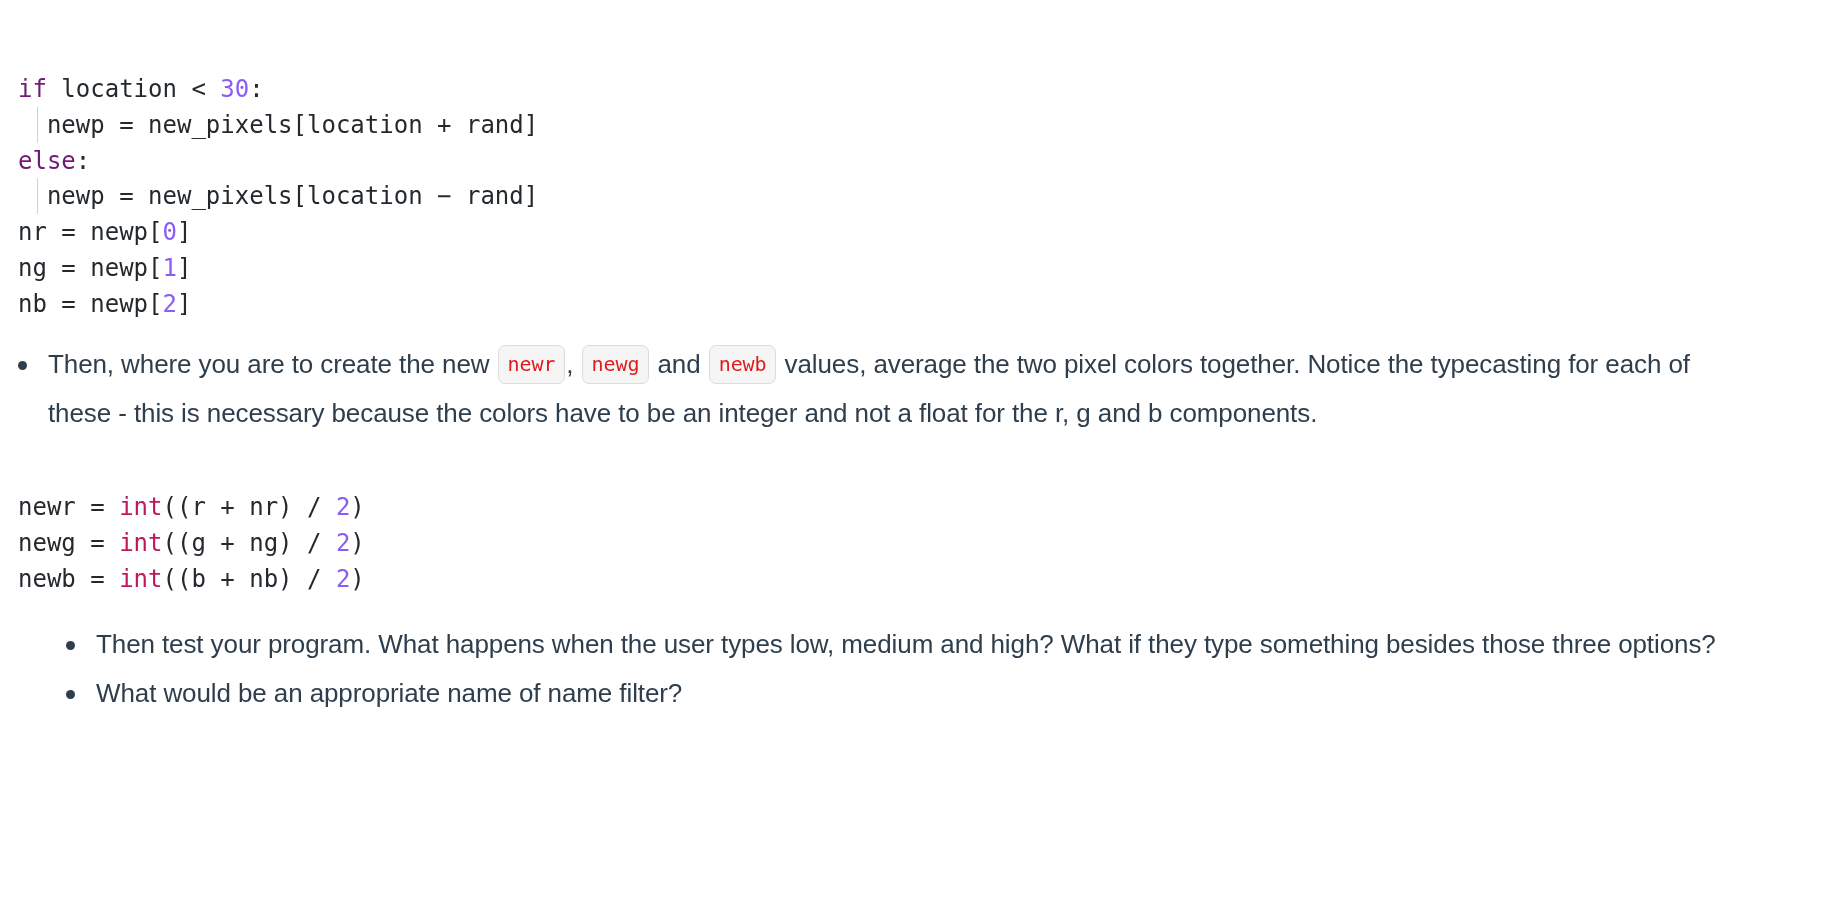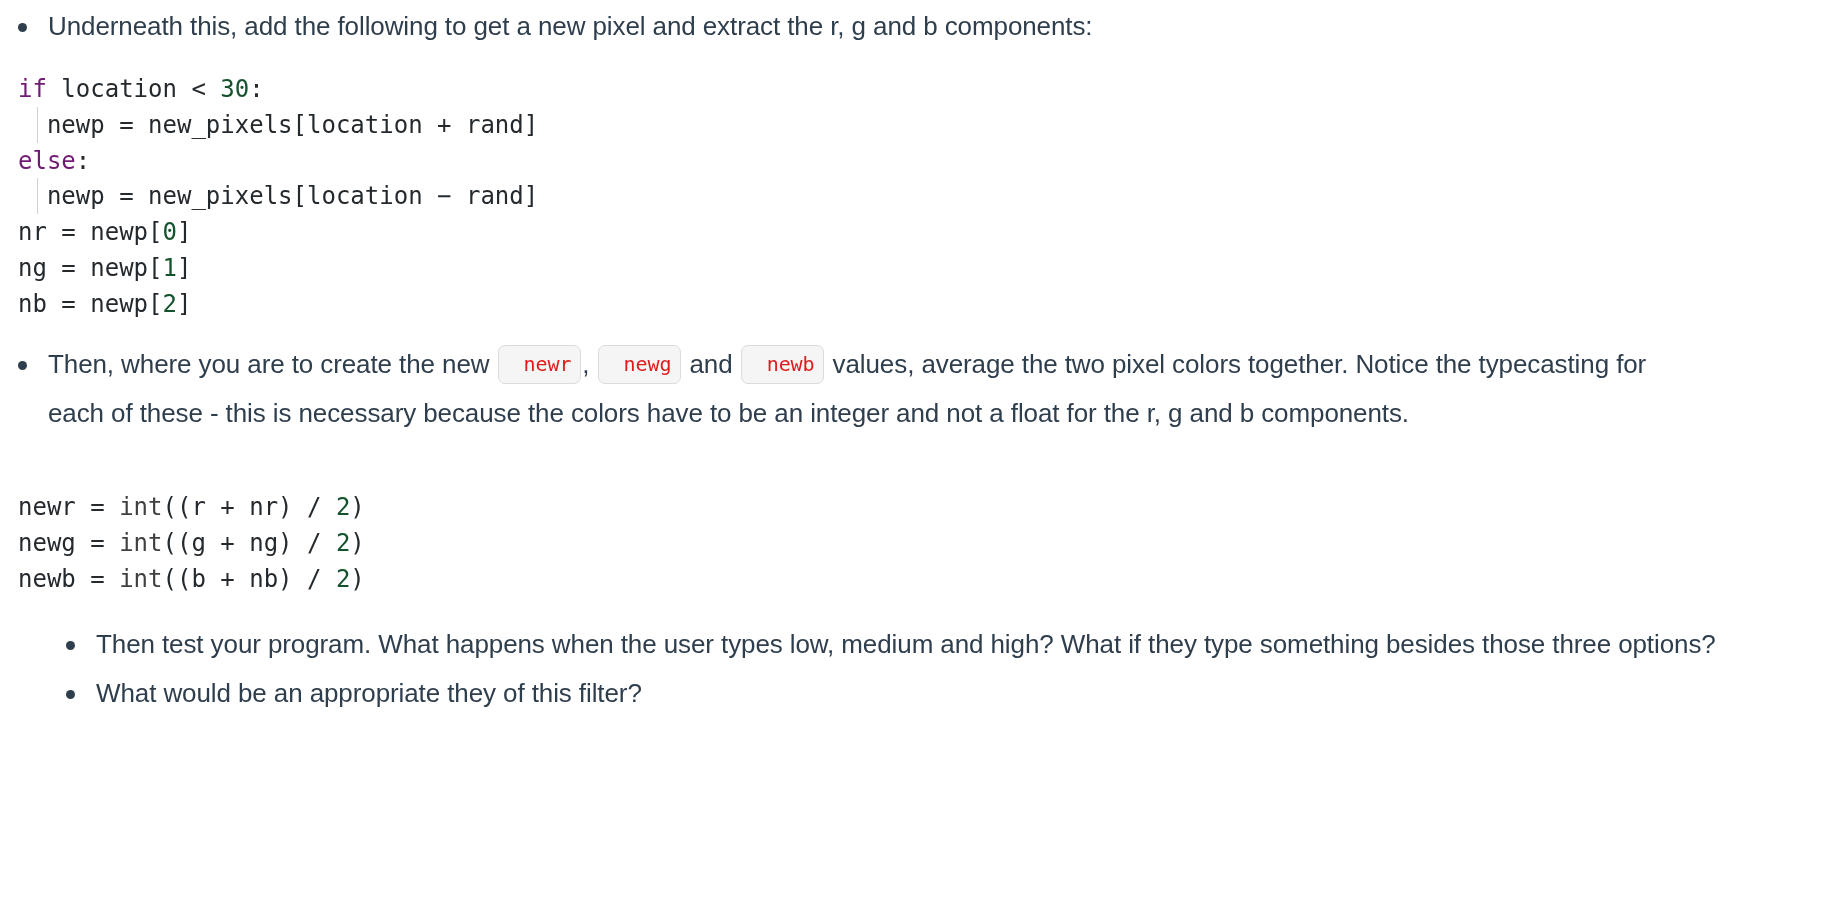--- a/index.html
+++ b/index.html
@@ -111,12 +111,6 @@
 
 <div class="page">
 
-  <ul class="bullets" id="blk-bullet-1">
-    <li class="bullet b-first">
-      <span class="dot"></span>
-      <span class="bullet-text">Underneath this, add the following to get a new pixel and extract the r, g and b components:</span>
-    </li>
-  </ul>
 
   <div class="codeblock" id="blk-code-1"><span class="ln"><span class="kw">if</span><span class="pl"> location </span><span class="pl">&lt; </span><span class="num">30</span><span class="pl">:</span></span><span class="ln indented"><span class="pl">  newp = new_pixels[location + rand]</span></span><span class="ln"><span class="kw">else</span><span class="pl">:</span></span><span class="ln indented"><span class="pl">  newp = new_pixels[location </span><span class="pl">−</span><span class="pl"> rand]</span></span><span class="ln"><span class="pl">nr = newp[</span><span class="num">0</span><span class="pl">]</span></span><span class="ln"><span class="pl">ng = newp[</span><span class="num">1</span><span class="pl">]</span></span><span class="ln"><span class="pl">nb = newp[</span><span class="num">2</span><span class="pl">]</span></span></div>
 

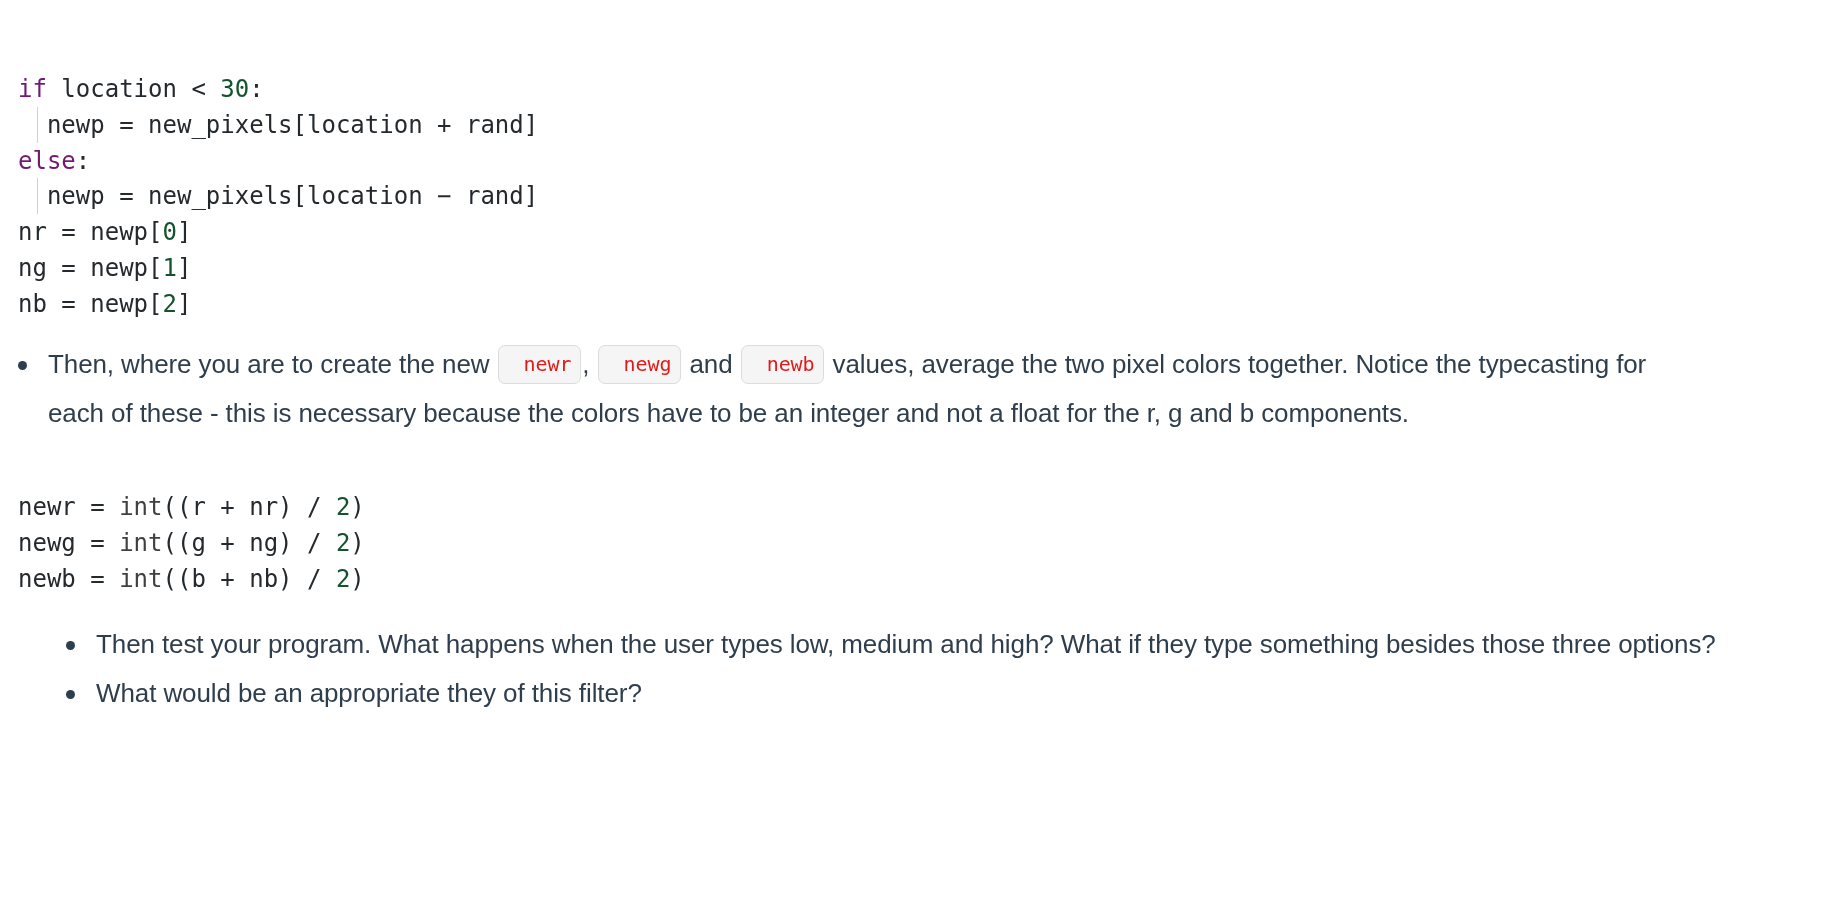--- a/index.html
+++ b/index.html
@@ -80,7 +80,7 @@
     background: #d0d0d0;
   }
   .kw   { color: #701a75; }
-  .num  { color: #14532d; }
+  .num  { color: #8b5cf6; }
   .bi   { color: #404040; }
   .pl   { color: #24292e; }
 

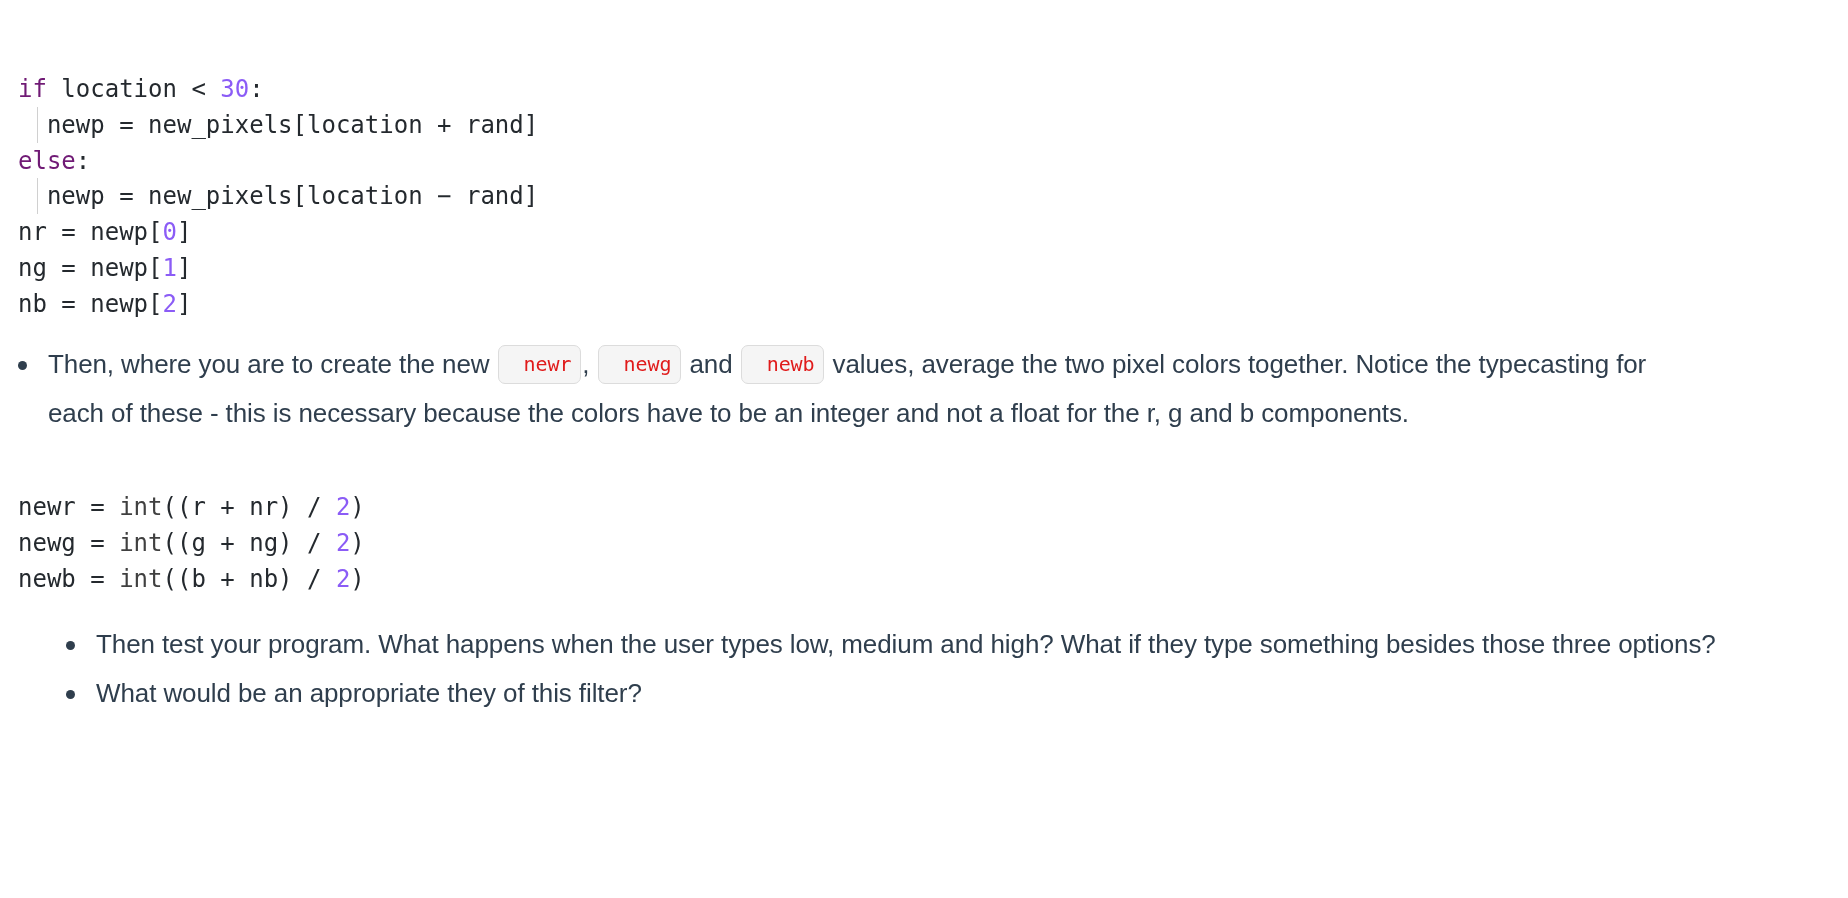--- a/index.html
+++ b/index.html
@@ -94,7 +94,7 @@
     background: #f5f5f5;
     border: 1px solid #dcdcdc;
     border-radius: 7px;
-    padding: 8px 9px 9px 25px;
+    padding: 8px 9px 9px 9px;
     vertical-align: 2px;
     margin: 0 1px;
   }

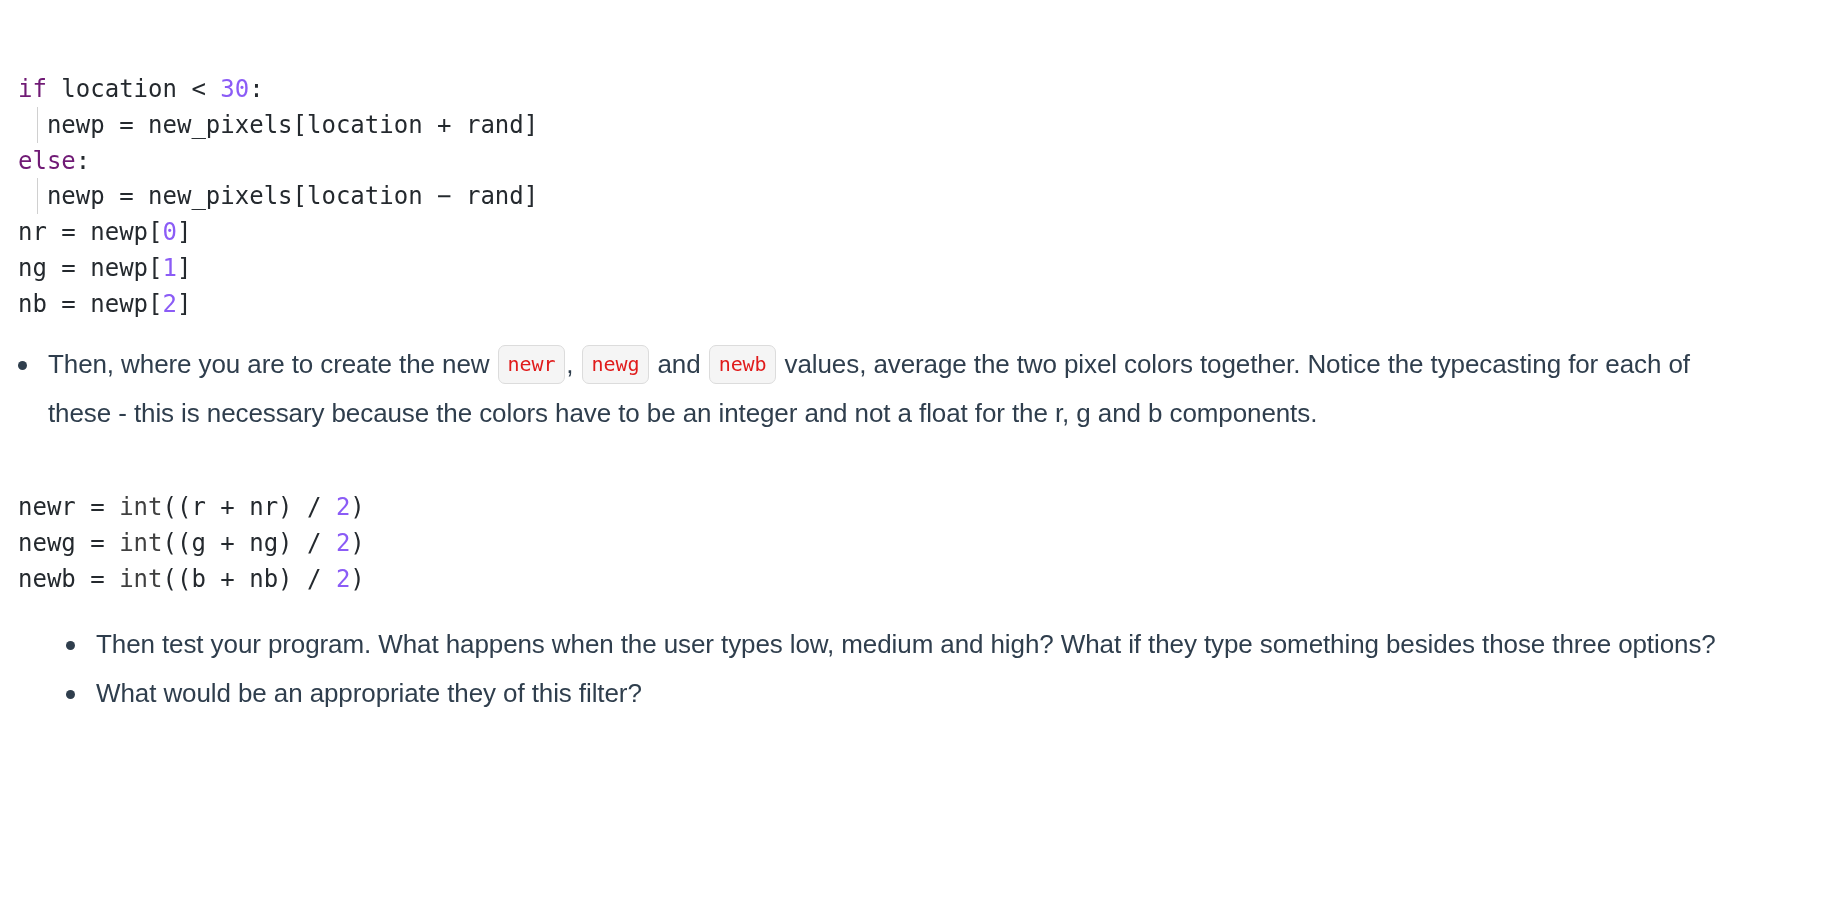--- a/index.html
+++ b/index.html
@@ -81,7 +81,7 @@
   }
   .kw   { color: #701a75; }
   .num  { color: #8b5cf6; }
-  .bi   { color: #404040; }
+  .bi   { color: #be185d; }
   .pl   { color: #24292e; }
 
   

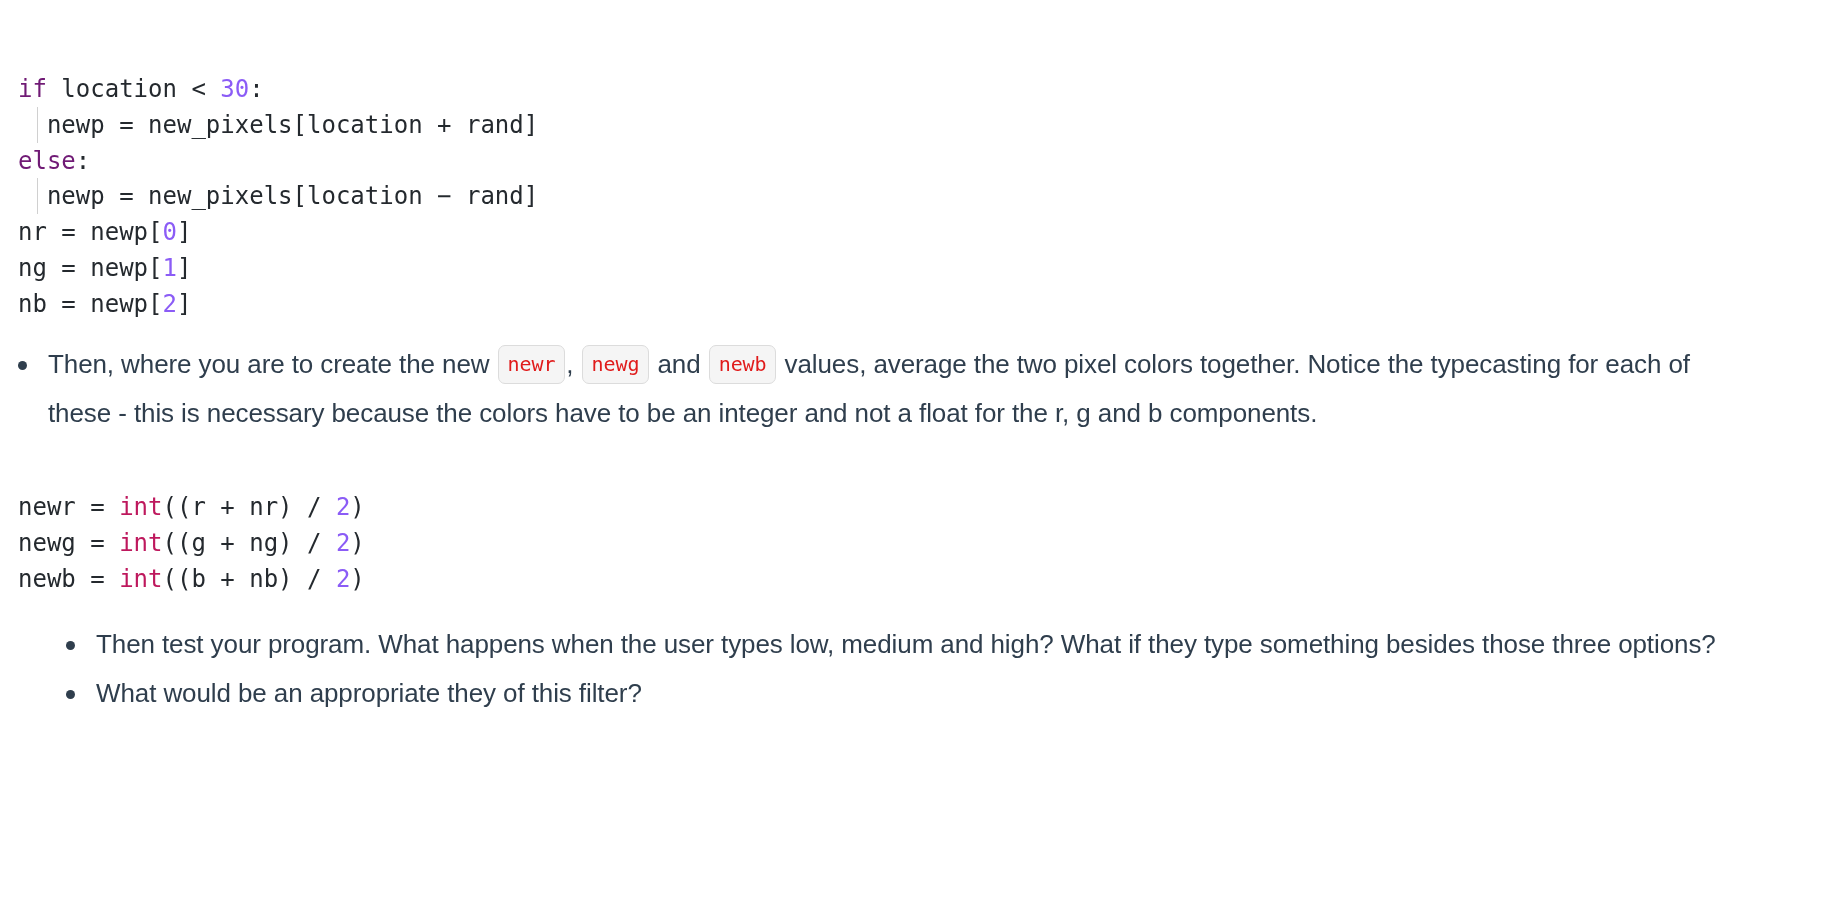--- a/index.html
+++ b/index.html
@@ -130,7 +130,7 @@
     </li>
     <li class="bullet b-wide">
       <span class="dot"></span>
-      <span class="bullet-text">What would be an appropriate they of this filter?</span>
+      <span class="bullet-text">What would be an appropriate name of name filter?</span>
     </li>
   </ul>
 

